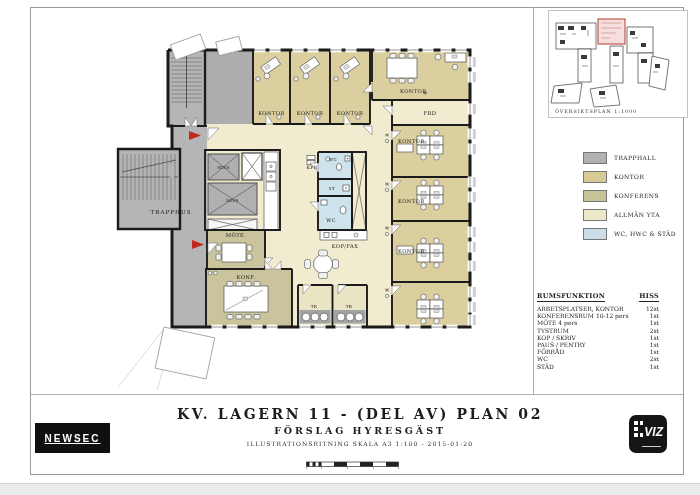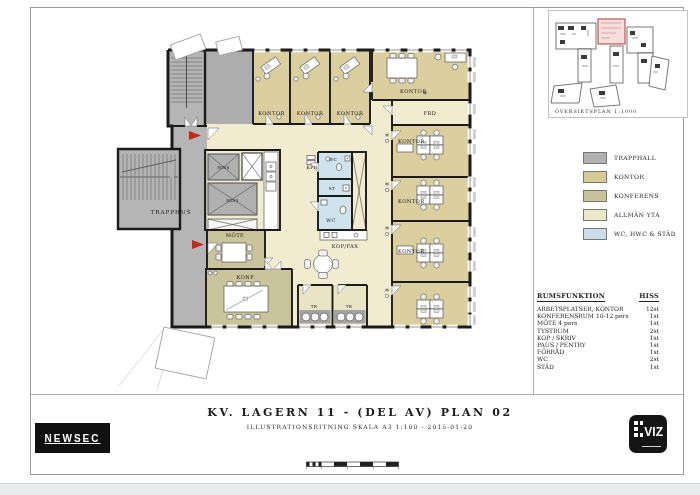--- a/index.html
+++ b/index.html
@@ -38,7 +38,7 @@
 
   
   .titleblock{left:160px;top:406px;width:400px;text-align:center;color:#1d1d1d;}
-  .tb1{font-size:11px;letter-spacing:2.6px;font-weight:bold;}
+  .tb1{font-size:14px;letter-spacing:2.6px;font-weight:bold;}
   .tb2{font-size:9.5px;letter-spacing:2.9px;font-weight:bold;margin-top:3px;}
   .tb3{font-size:6px;letter-spacing:1.1px;margin-top:4px;color:#2c2c2c;}
 

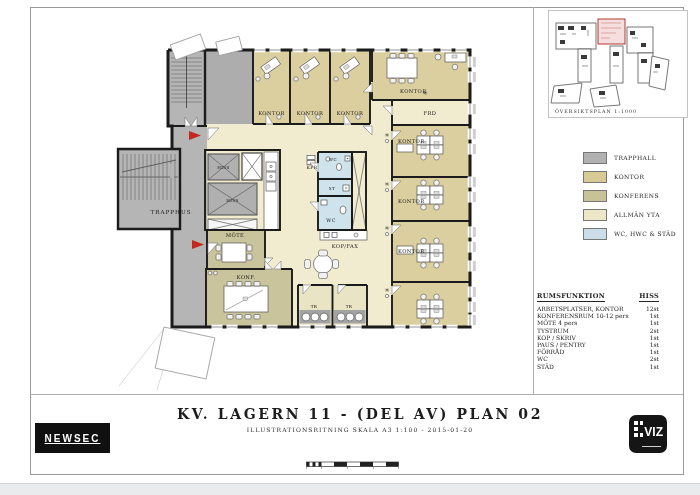--- a/index.html
+++ b/index.html
@@ -495,6 +495,7 @@
 
 <div class="abs titleblock">
   <div class="tb1">KV. LAGERN 11 - (DEL AV) PLAN 02</div>
+  <div class="tb2">FÖRSLAG HYRESGÄST</div>
   <div class="tb3">ILLUSTRATIONSRITNING SKALA A3 1:100 - 2015-01-20</div>
 </div>
 

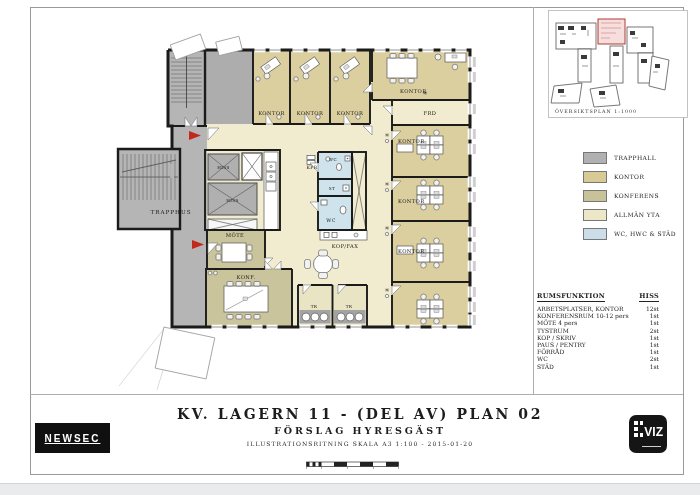--- a/index.html
+++ b/index.html
@@ -47,7 +47,7 @@
   .vizlogo{left:629px;top:415px;width:38px;height:38px;background:#151515;border-radius:7px;}
   .vizdot{position:absolute;background:#fff;width:3.5px;height:3.5px;}
   .viztxt{position:absolute;right:4px;top:10px;color:#fff;font-family:"Liberation Sans",sans-serif;
-          font-size:12px;font-weight:bold;letter-spacing:0;}
+          font-size:12px;font-weight:bold;font-style:italic;letter-spacing:0;}
   .vizbar{position:absolute;left:13px;bottom:6px;width:19px;height:1.5px;background:#cfcfcf;}
 </style>
 </head>

